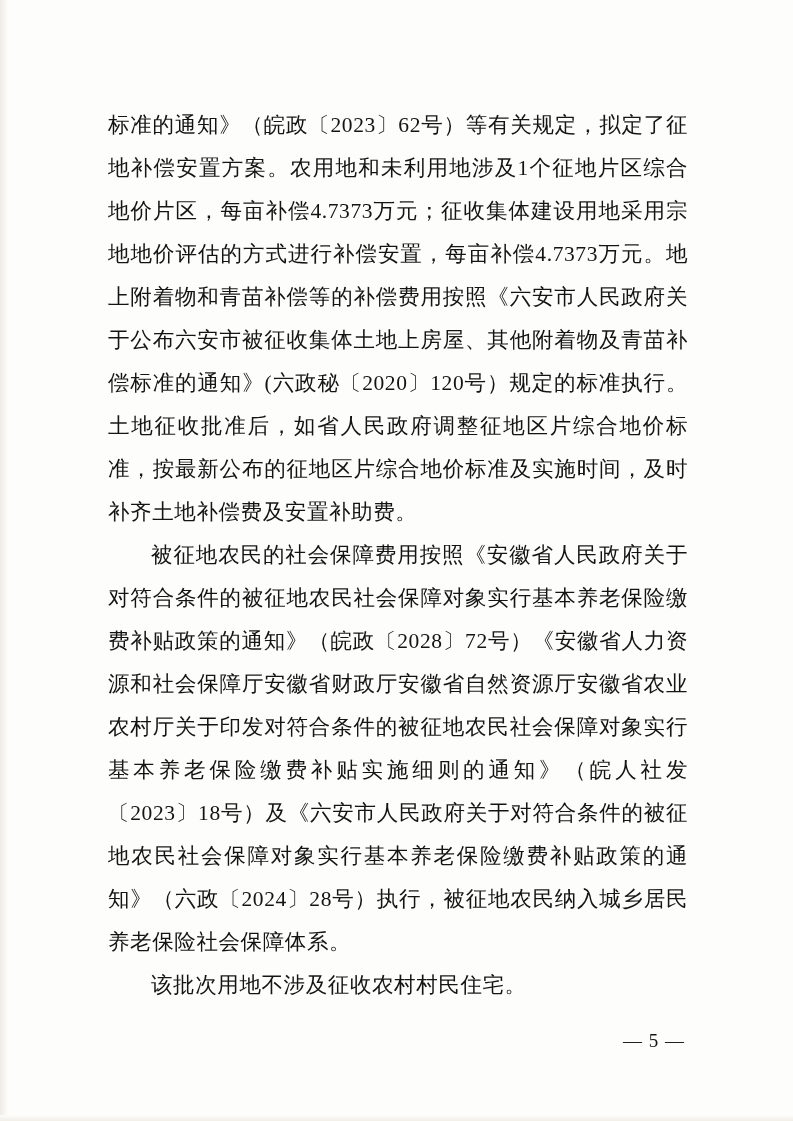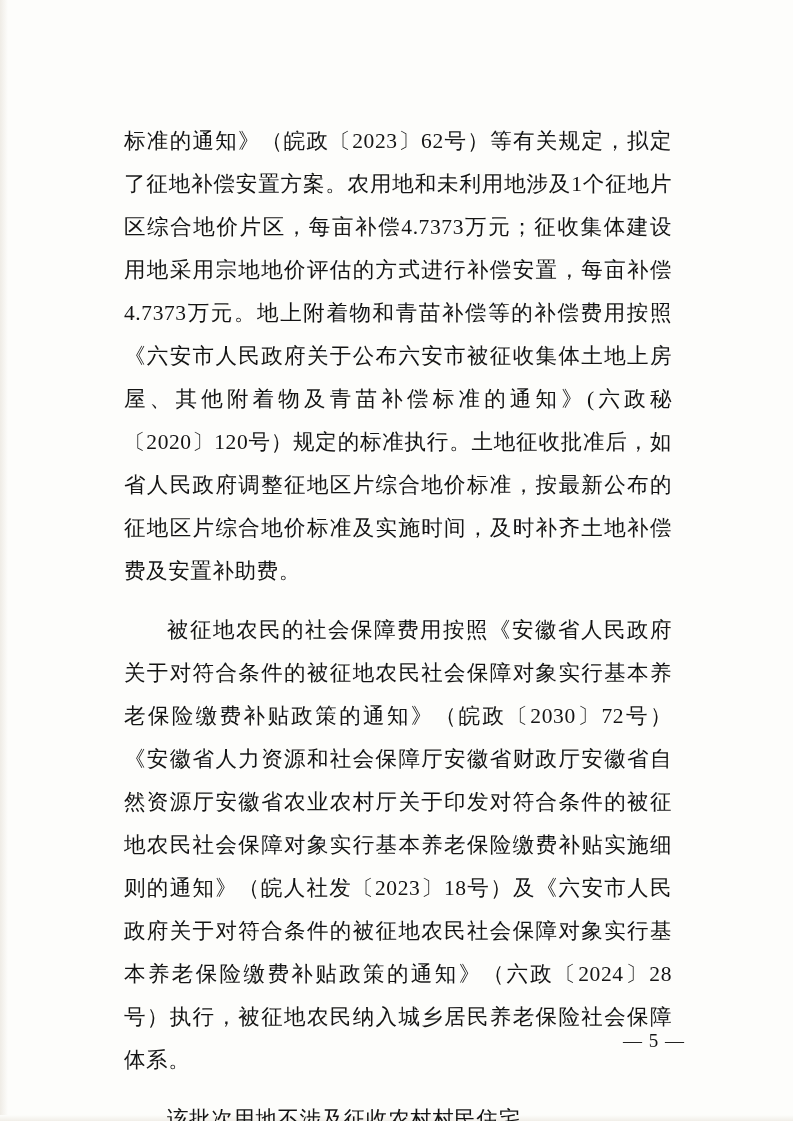--- a/index.html
+++ b/index.html
@@ -33,7 +33,7 @@
     letter-spacing: 0.6px;
     text-align: justify;
     text-justify: inter-ideograph;
-    margin: 16px;
+    margin: 0;
     color: #141414;
     font-family: "Liberation Serif", "DejaVu Serif", serif;
   }

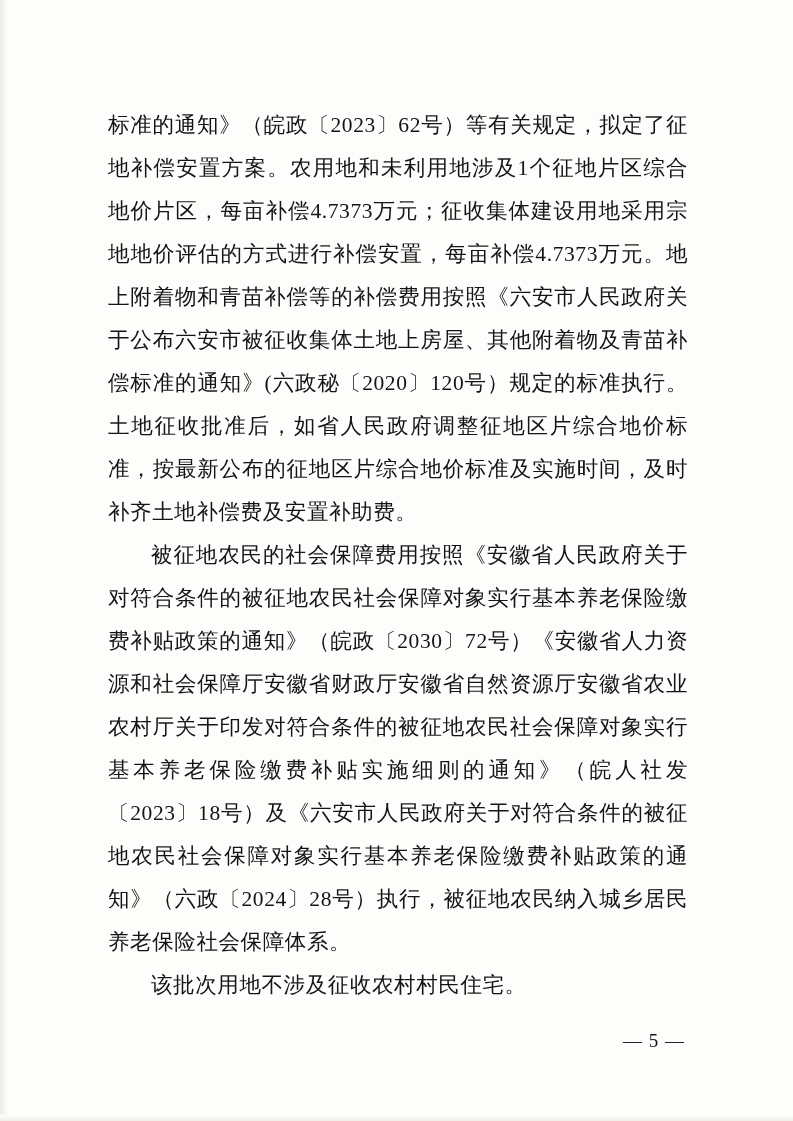--- a/index.html
+++ b/index.html
@@ -74,7 +74,7 @@
 
   <div class="content">
     <p class="para">标准的通知》（皖政〔2023〕62号）等有关规定，拟定了征地补偿安置方案。农用地和未利用地涉及1个征地片区综合地价片区，每亩补偿4.7373万元；征收集体建设用地采用宗地地价评估的方式进行补偿安置，每亩补偿4.7373万元。地上附着物和青苗补偿等的补偿费用按照《六安市人民政府关于公布六安市被征收集体土地上房屋、其他附着物及青苗补偿标准的通知》(六政秘〔2020〕120号）规定的标准执行。土地征收批准后，如省人民政府调整征地区片综合地价标准，按最新公布的征地区片综合地价标准及实施时间，及时补齐土地补偿费及安置补助费。</p>
-    <p class="para indent">被征地农民的社会保障费用按照《安徽省人民政府关于对符合条件的被征地农民社会保障对象实行基本养老保险缴费补贴政策的通知》（皖政〔2030〕72号）《安徽省人力资源和社会保障厅安徽省财政厅安徽省自然资源厅安徽省农业农村厅关于印发对符合条件的被征地农民社会保障对象实行基本养老保险缴费补贴实施细则的通知》（皖人社发〔2023〕18号）及《六安市人民政府关于对符合条件的被征地农民社会保障对象实行基本养老保险缴费补贴政策的通知》（六政〔2024〕28号）执行，被征地农民纳入城乡居民养老保险社会保障体系。</p>
+    <p class="para indent">被征地农民的社会保障费用按照《安徽省人民政府关于对符合条件的被征地农民社会保障对象实行基本养老保险缴费补贴政策的通知》（皖政〔2028〕72号）《安徽省人力资源和社会保障厅安徽省财政厅安徽省自然资源厅安徽省农业农村厅关于印发对符合条件的被征地农民社会保障对象实行基本养老保险缴费补贴实施细则的通知》（皖人社发〔2023〕18号）及《六安市人民政府关于对符合条件的被征地农民社会保障对象实行基本养老保险缴费补贴政策的通知》（六政〔2024〕28号）执行，被征地农民纳入城乡居民养老保险社会保障体系。</p>
     <p class="para indent">该批次用地不涉及征收农村村民住宅。</p>
   </div>
 

